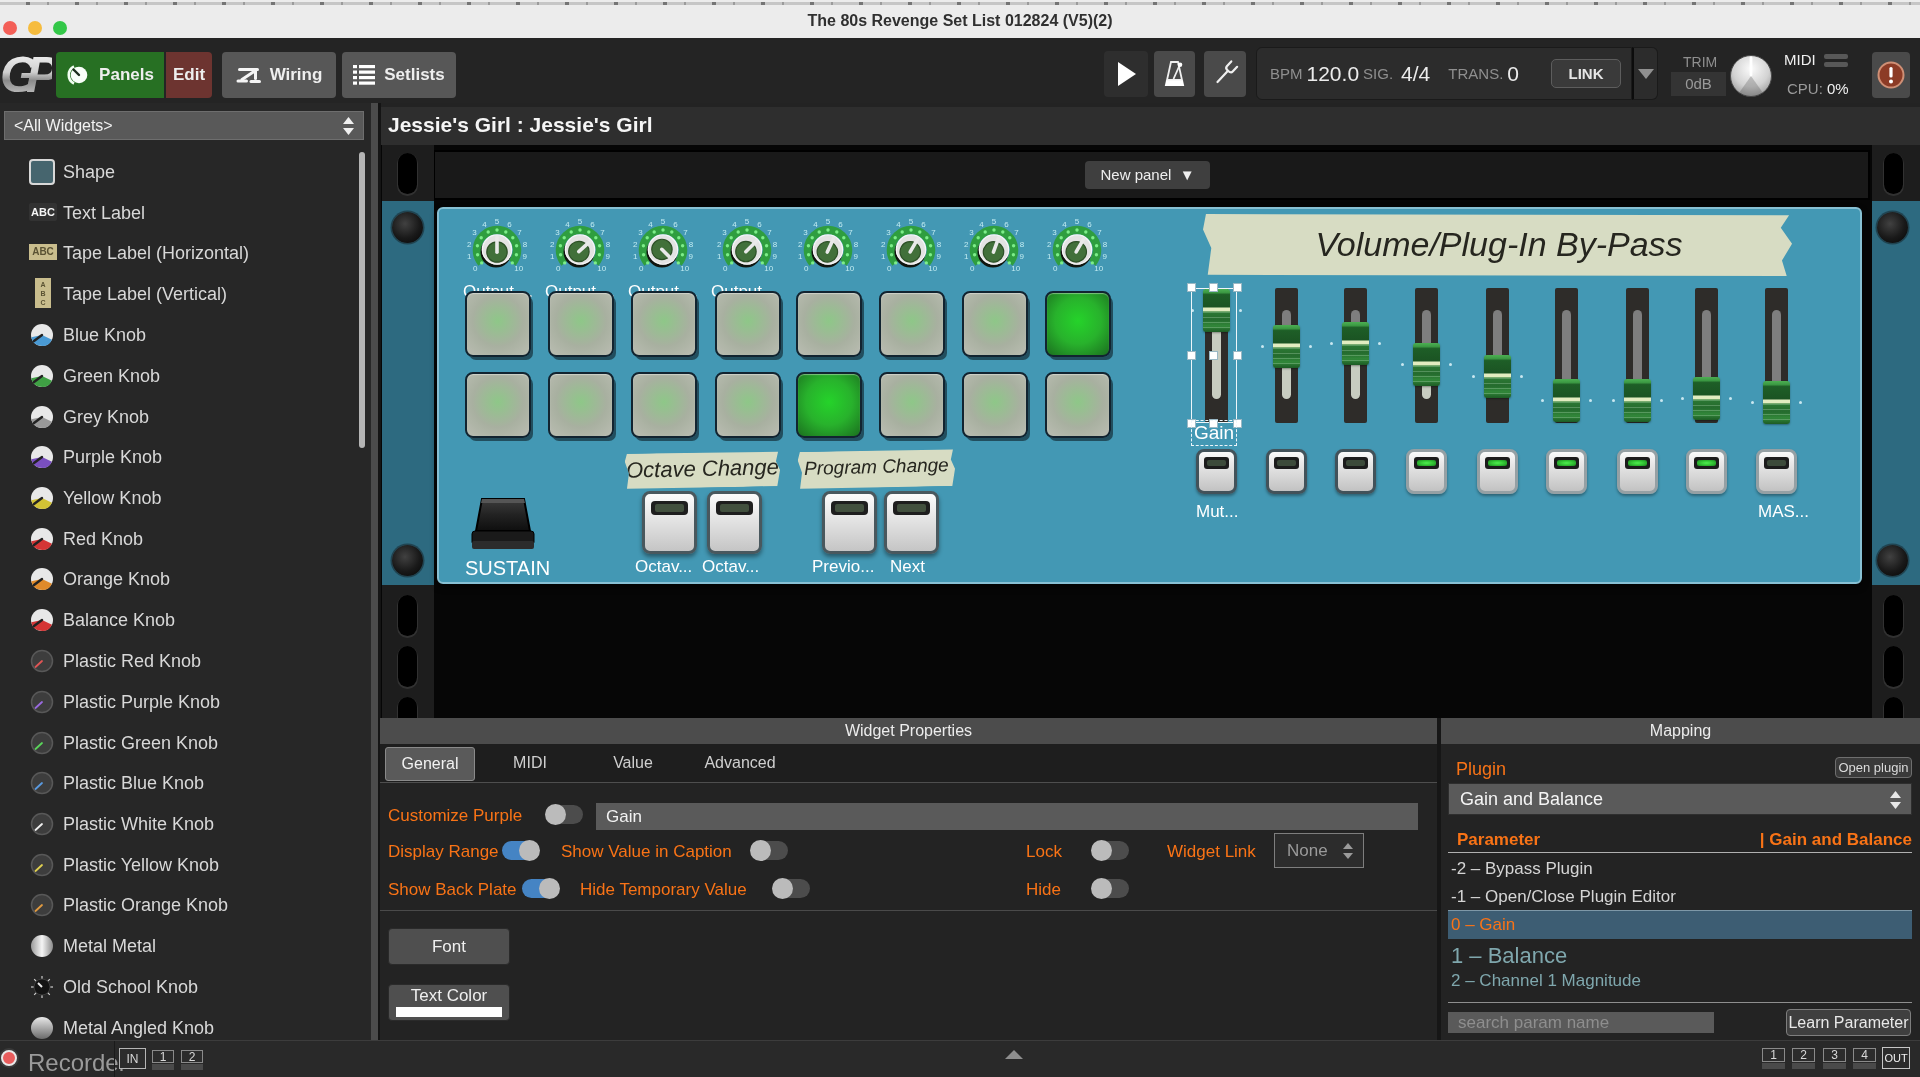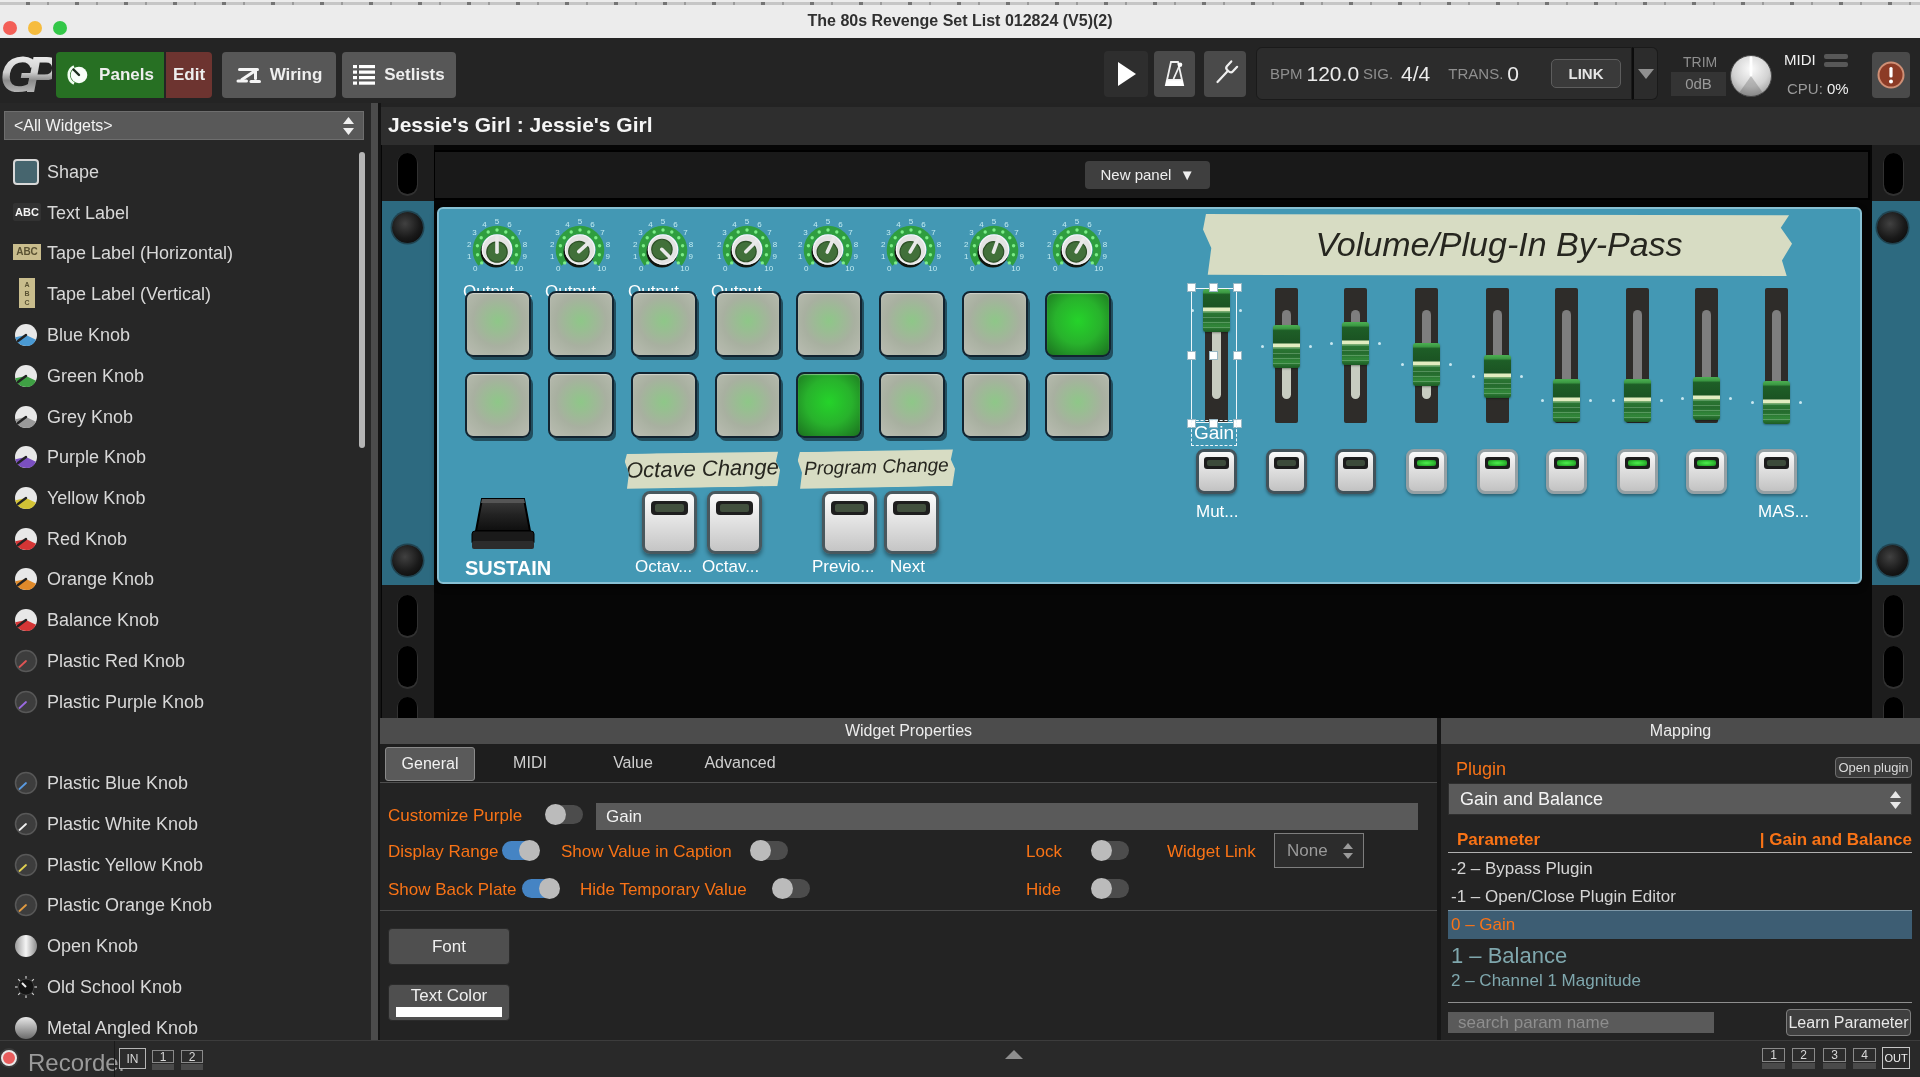--- a/index.html
+++ b/index.html
@@ -19,7 +19,7 @@
 
 #sidebar{left:0;top:103px;width:378px;height:937px;background:#272727}
 #allw{position:absolute;left:4px;top:8px;width:360px;height:29px;background:#595959;border:1px solid #6e6e6e;color:#f2f2f2;font-size:16px;line-height:27px;padding-left:9px}
-.sbitem{position:absolute;left:0;width:420px;height:40px;color:#d8d8d8;font-size:18px;line-height:40px}
+.sbitem{position:absolute;left:16px;width:420px;height:40px;color:#d8d8d8;font-size:18px;line-height:40px}
 .sbitem .lbl{position:absolute;left:47px;top:0}
 .sbitem .ic{position:absolute;left:13px;top:7px;width:26px;height:26px}
 #sbscroll{position:absolute;left:359px;top:49px;width:6px;height:296px;background:#b5b5b5;border-radius:3px}

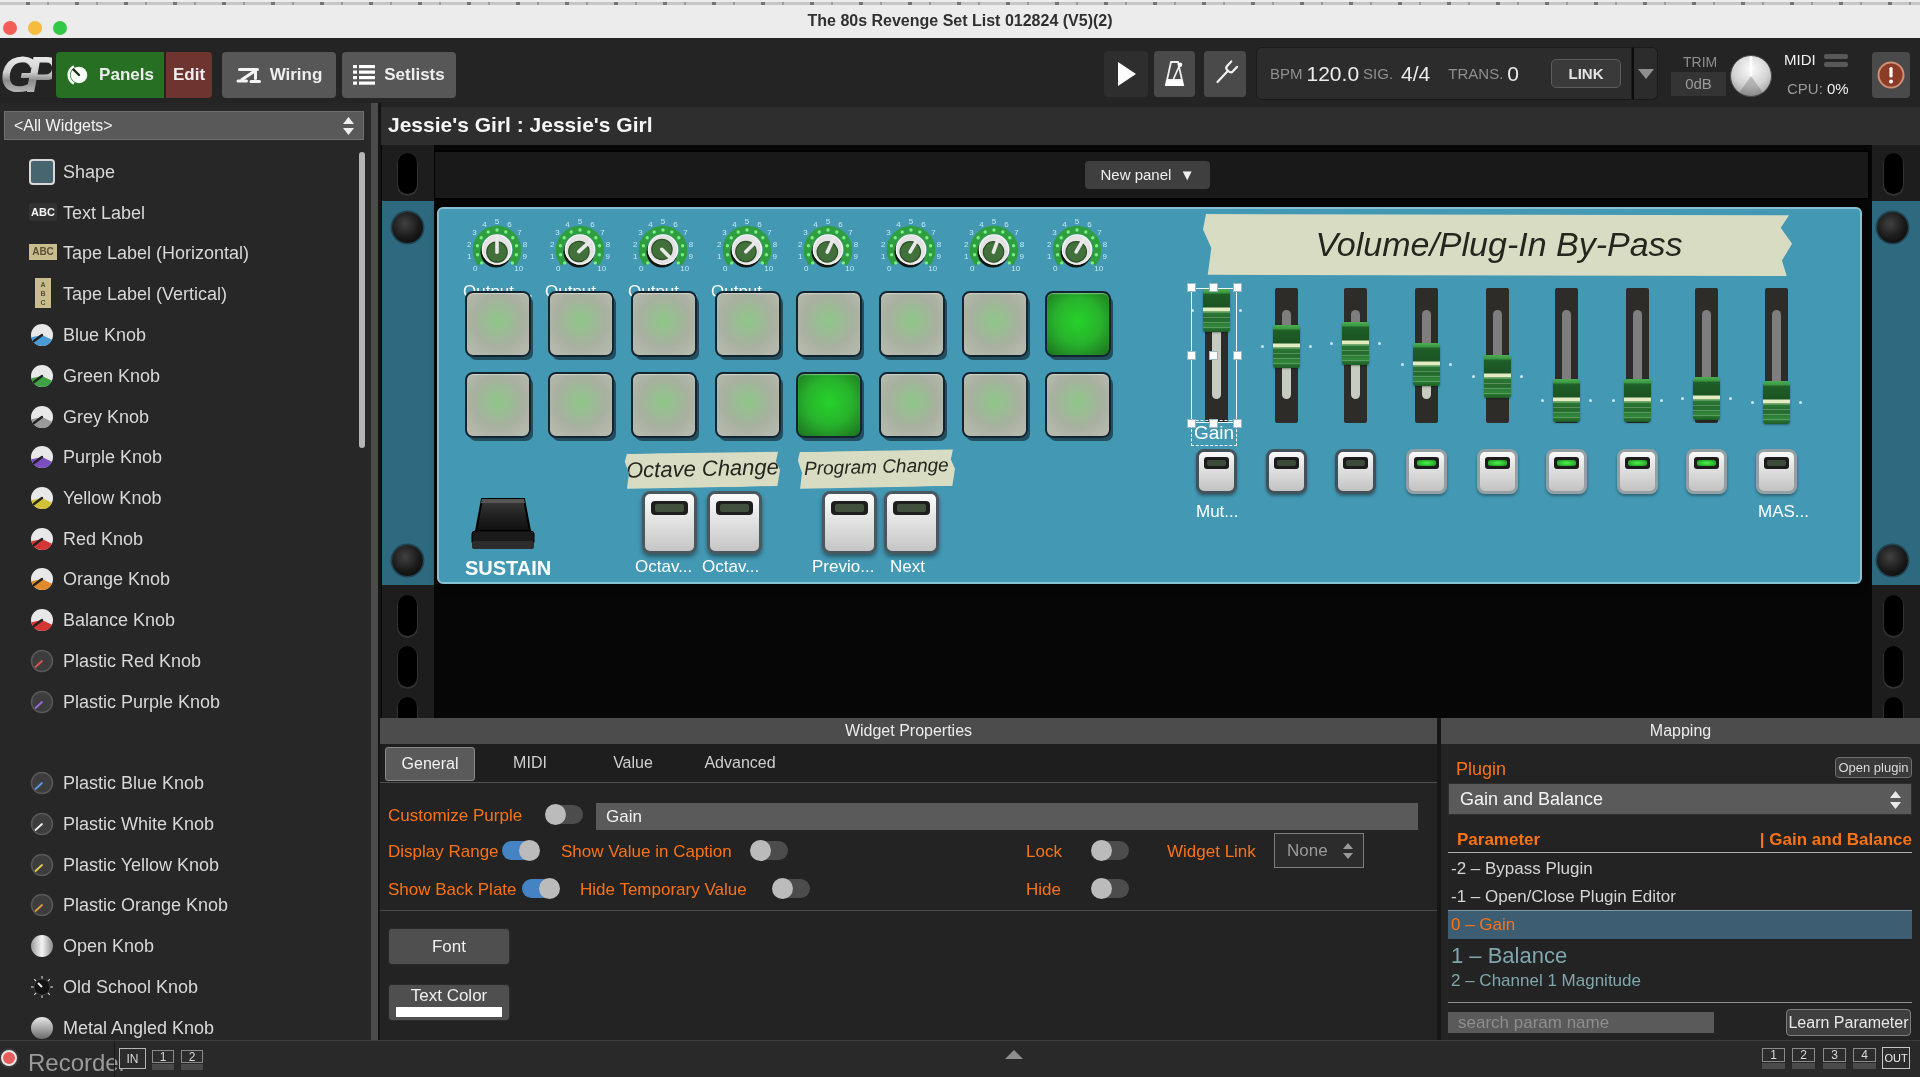--- a/index.html
+++ b/index.html
@@ -705,7 +705,7 @@
 <rect x="2" y="34" width="62" height="14" rx="3" fill="#1a1a1a" stroke="#000"></rect>
 <rect x="2" y="44" width="62" height="8" rx="2" fill="#2c2c2c"></rect>
 </svg>
-<div class="wlabel" style="left:26px;top:348px;font-size:20px;font-weight:bold">SUSTAIN</div>
+<div class="wlabel" style="left:26px;top:348px;font-size:20px;font-weight:normal">SUSTAIN</div>
 <div class="tape" style="left:186px;top:243px;width:155px;height:36px;font-size:22px;text-align:center;line-height:34px;transform:rotate(-1.3deg)">Octave Change</div>
 <div class="tape" style="left:359px;top:241px;width:157px;height:38px;font-size:19px;text-align:center;line-height:34px;transform:rotate(-1.5deg)">Program Change</div>
 <div style="position:absolute;left:203px;top:282px;width:55px;height:63px;border-radius:8px;border:3px solid #49585e;background:linear-gradient(#fbfbfb,#ececec 30%,#c5c5c5);box-shadow:0 3px 4px rgba(0,0,0,.4)">

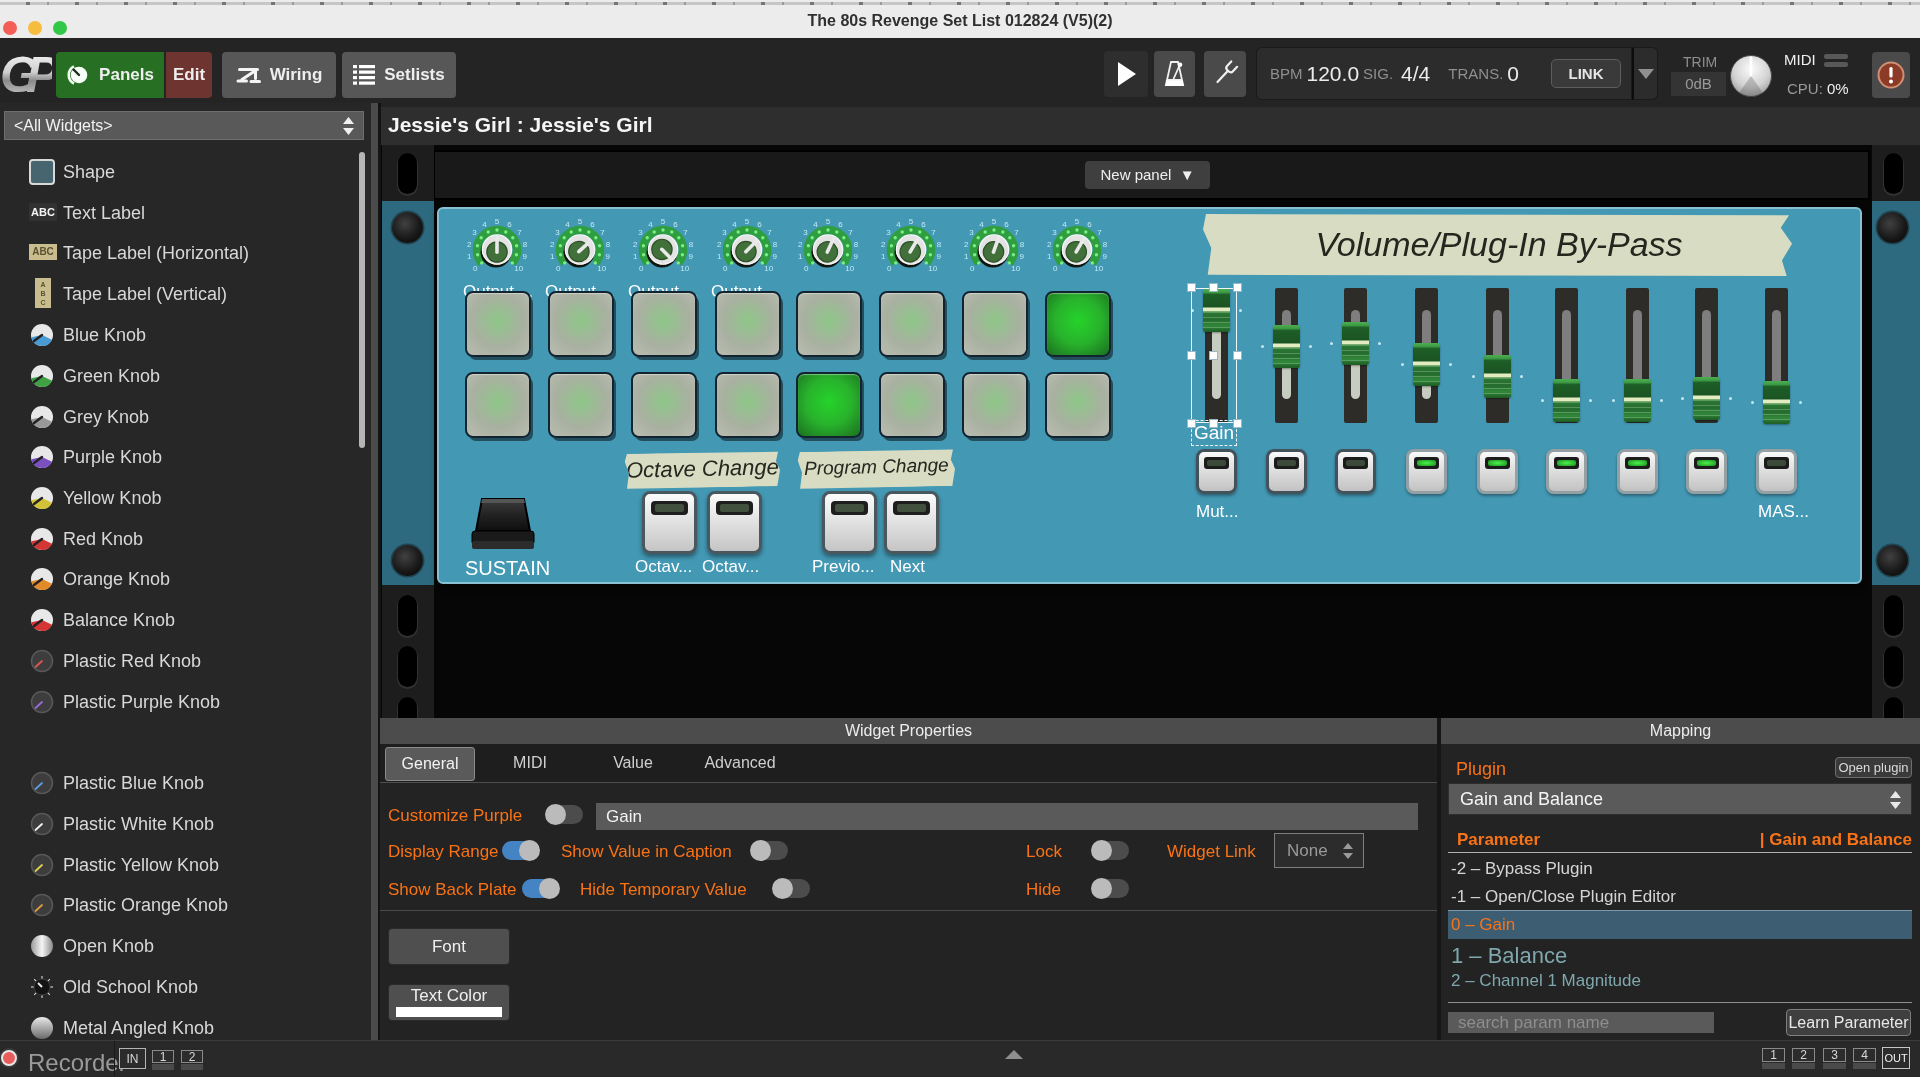--- a/index.html
+++ b/index.html
@@ -292,6 +292,14 @@
             <path d="M13 13 L6.5 19" stroke="#9a6ae0" stroke-width="1.8" stroke-linecap="round"></path>
           </svg></span>
         <span class="lbl">Plastic Purple Knob</span>
+      </div>
+  <div class="sbitem" style="top:620px">
+        <span class="ic"><svg width="26" height="26" viewBox="0 0 26 26">
+            <circle cx="13" cy="13" r="10.5" fill="#3d3d3d"></circle>
+            <circle cx="13" cy="13" r="10.5" fill="none" stroke="#585858" stroke-width="1.5"></circle>
+            <path d="M13 13 L6.5 19" stroke="#5ad45a" stroke-width="1.8" stroke-linecap="round"></path>
+          </svg></span>
+        <span class="lbl">Plastic Green Knob</span>
       </div>
   <div class="sbitem" style="top:660px">
         <span class="ic"><svg width="26" height="26" viewBox="0 0 26 26">

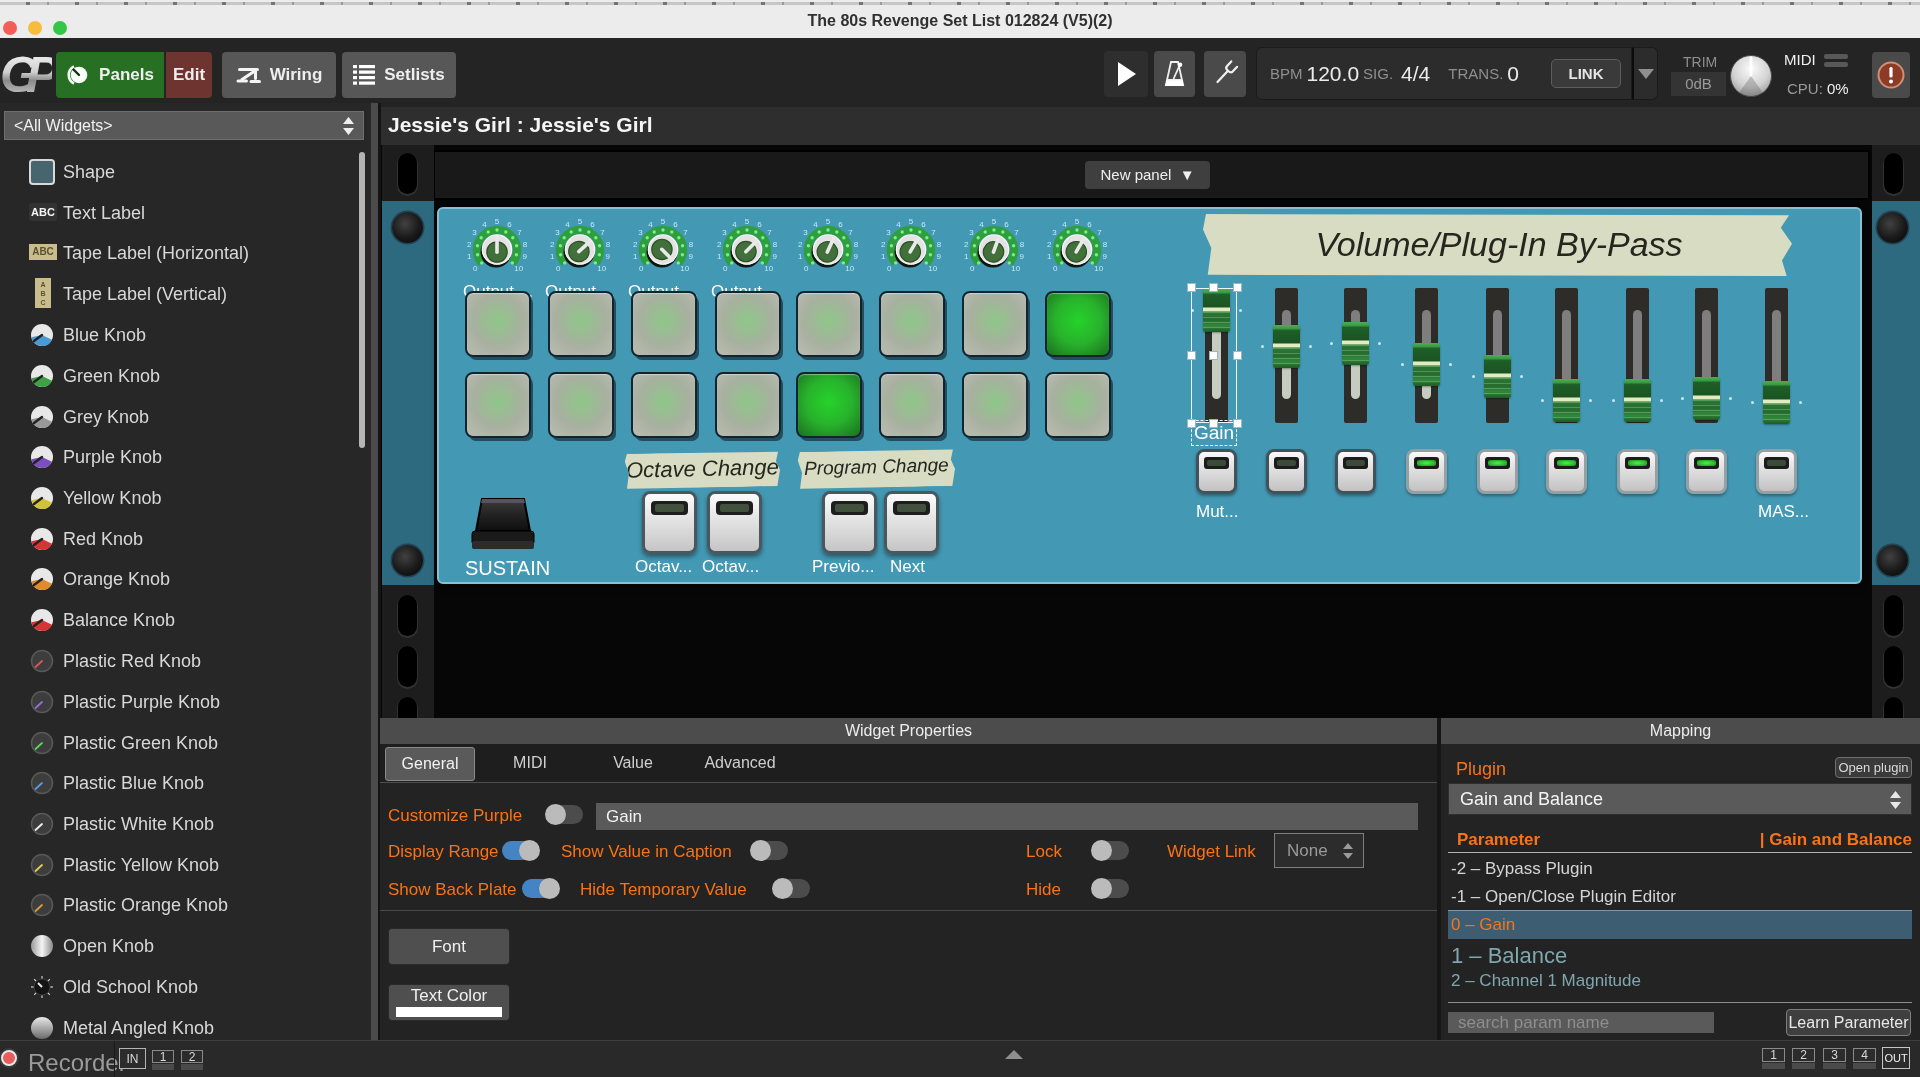--- a/index.html
+++ b/index.html
@@ -344,7 +344,7 @@
             </defs>
             <circle cx="13" cy="13" r="11" fill="url(#mg19)"></circle>
           </svg></span>
-        <span class="lbl">Open Knob</span>
+        <span class="lbl">Metal Metal</span>
       </div>
   <div class="sbitem" style="top:864px">
         <span class="ic"><svg width="26" height="26" viewBox="0 0 26 26">

